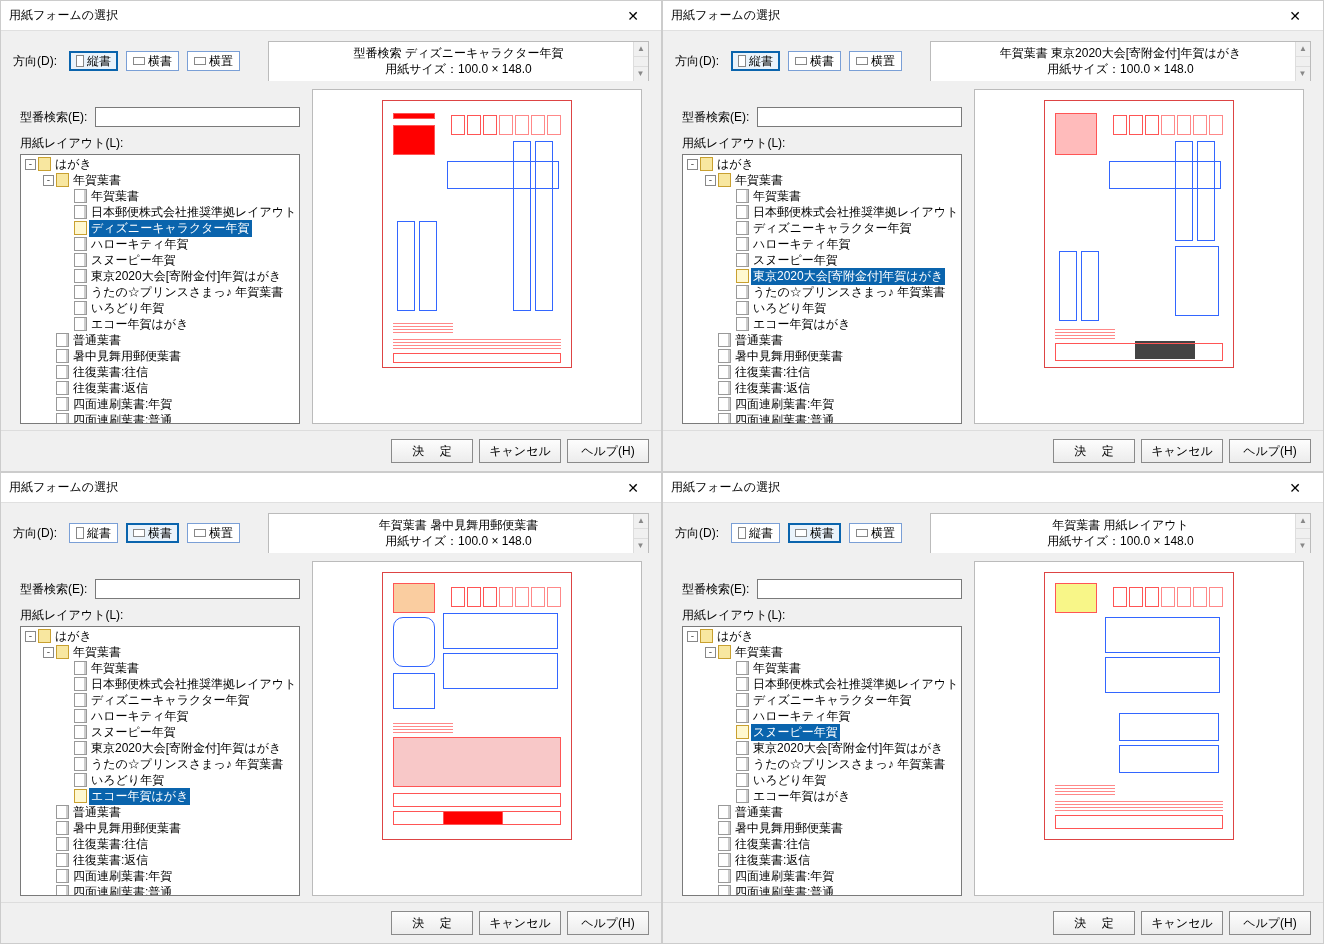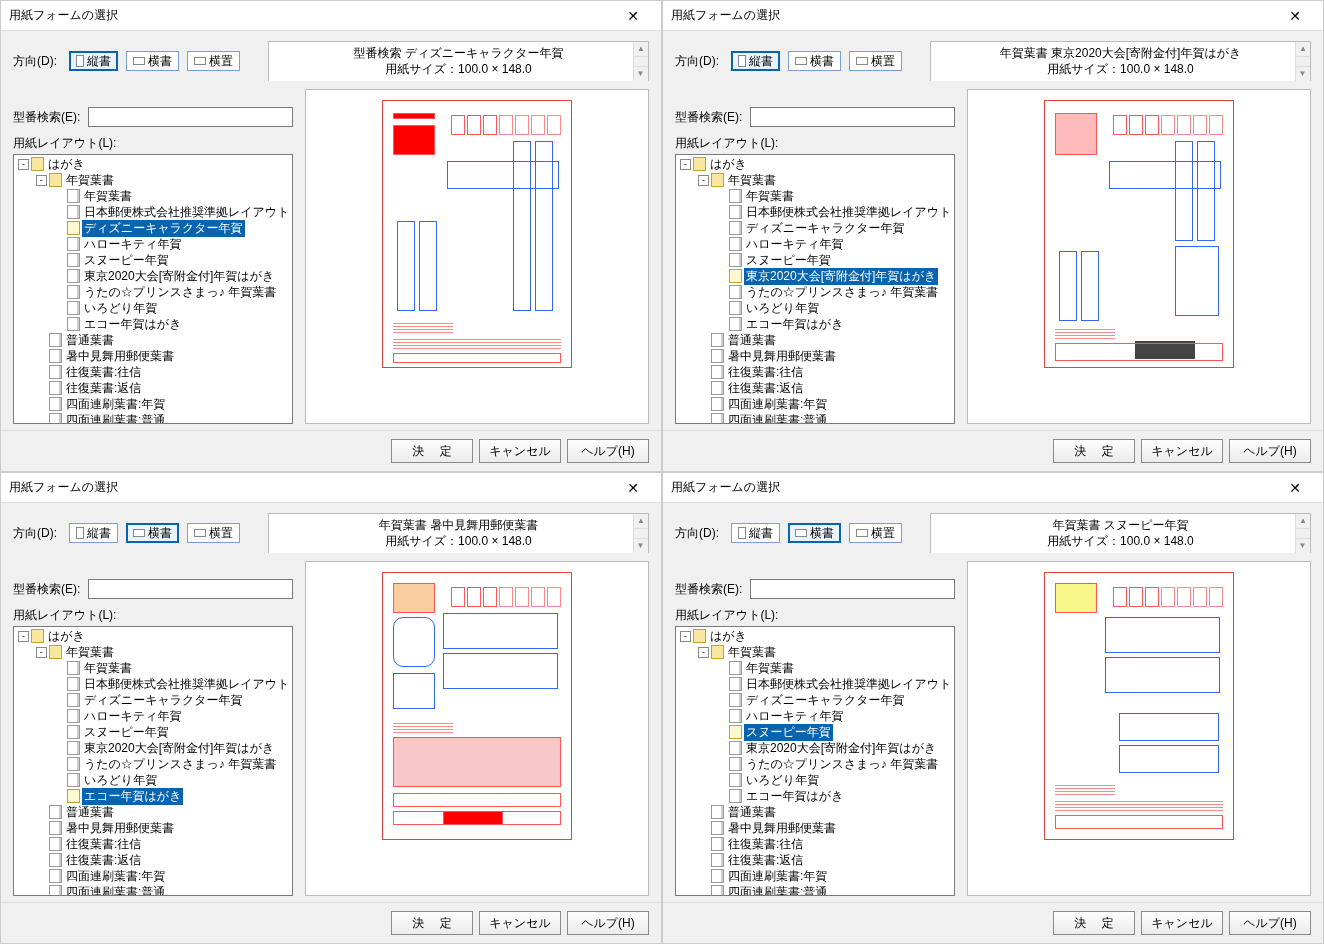--- a/index.html
+++ b/index.html
@@ -20,7 +20,7 @@
 .preview-header .scroll-v { position: absolute; right: 0; top: 0; bottom: 0; width: 15px; background: #f0f0f0; border-left: 1px solid #ddd; }
 .preview-header .sc-a { height: 15px; border-bottom: 1px solid #ddd; display:flex; align-items:center; justify-content:center; font-size:8px; color:#888; }
 .preview-header .sc-b { height: 15px; border-top: 1px solid #ddd; position:absolute; bottom:0; right:0; width:15px; display:flex; align-items:center; justify-content:center; font-size:8px; color:#888;}
-.midrow { display: flex; padding: 0 12px; gap: 12px; flex: 1; min-height: 0; }
+.midrow { display: flex; padding: 0 19px; gap: 12px; flex: 1; min-height: 0; }
 .leftcol { width: 280px; display: flex; flex-direction: column; }
 .searchrow { display: flex; align-items: center; gap: 8px; margin-bottom: 8px; margin-top: 18px; }
 .searchrow input { flex: 1; border: 1px solid #7a7a7a; background: #fff; height: 20px; padding: 1px 3px; }

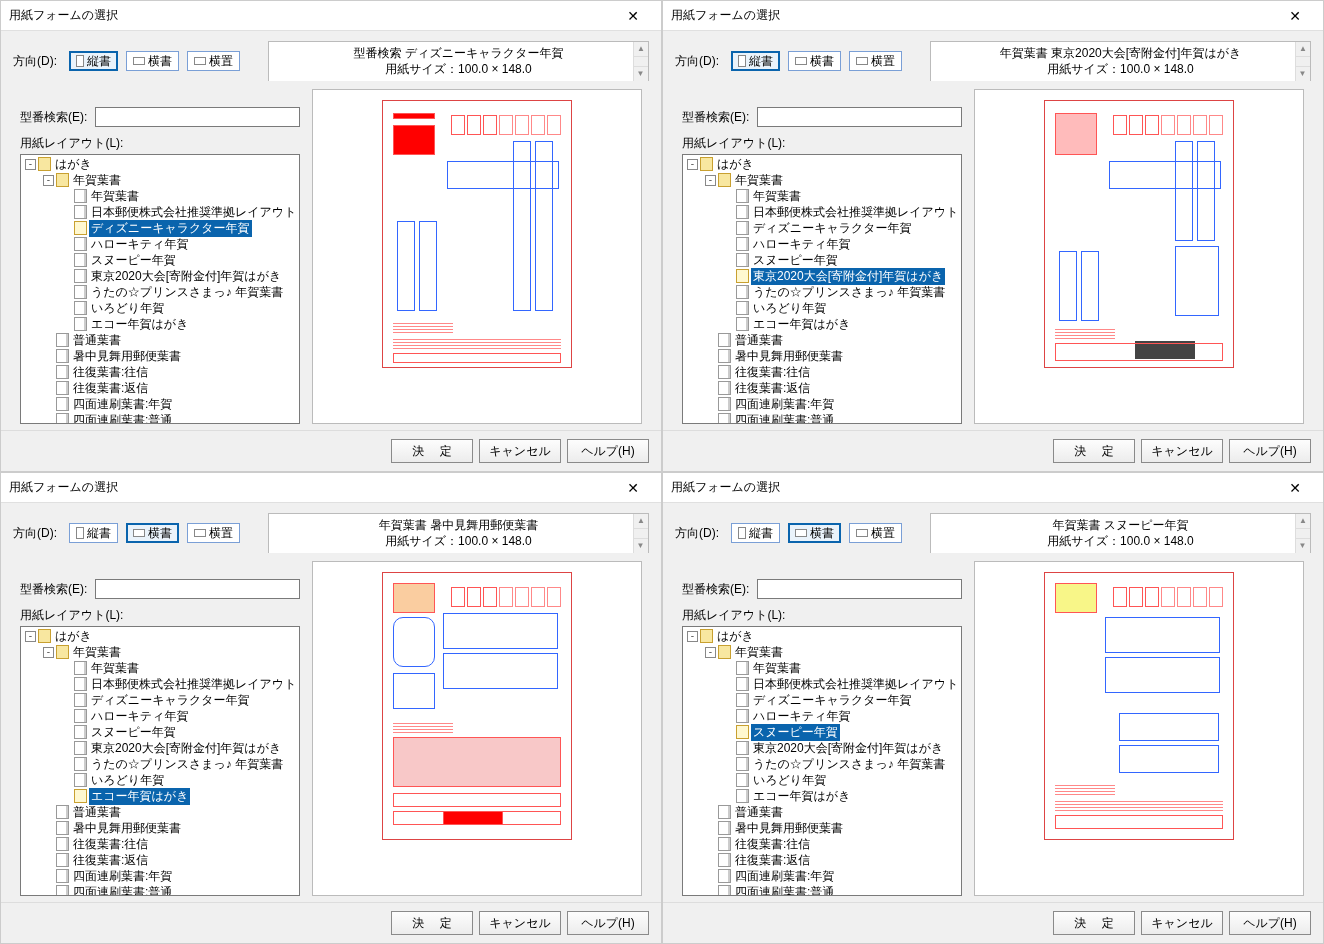--- a/index.html
+++ b/index.html
@@ -594,7 +594,7 @@
         <span>横置</span>
       </span>
     <div class="preview-header">
-      <div>年賀葉書 スヌーピー年賀</div>
+      <div>年賀葉書 用紙レイアウト</div>
       <div>用紙サイズ：100.0 × 148.0</div>
       <div class="scroll-v">
           <div class="sc-a">▲</div>

